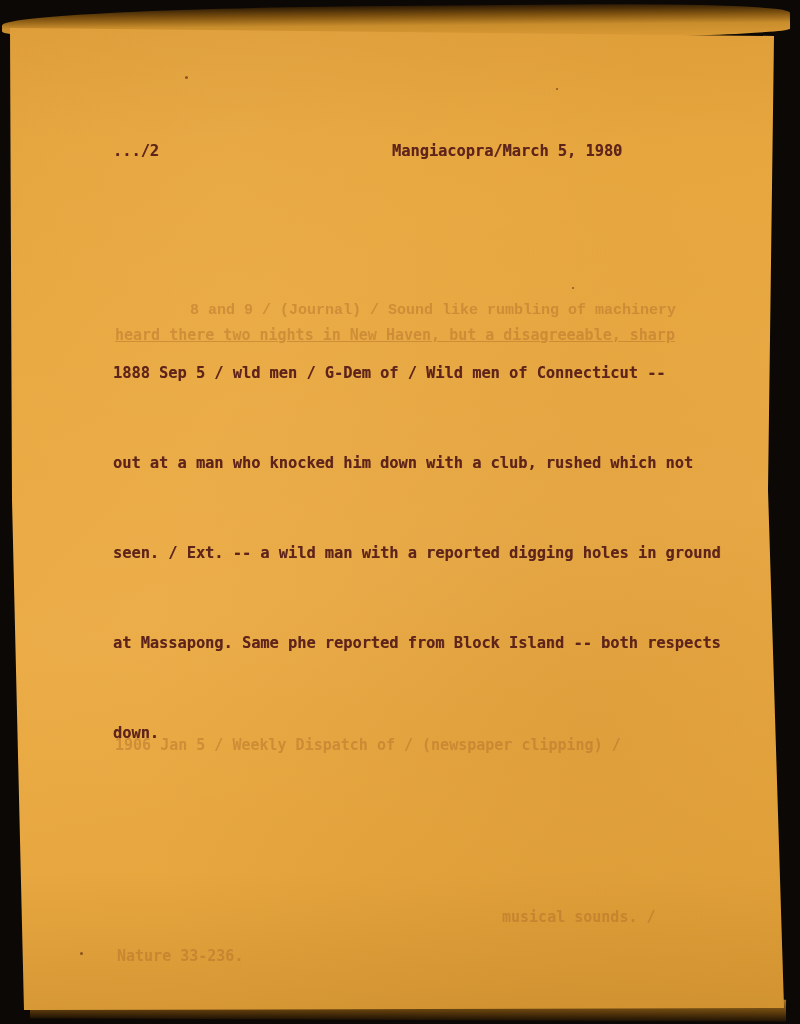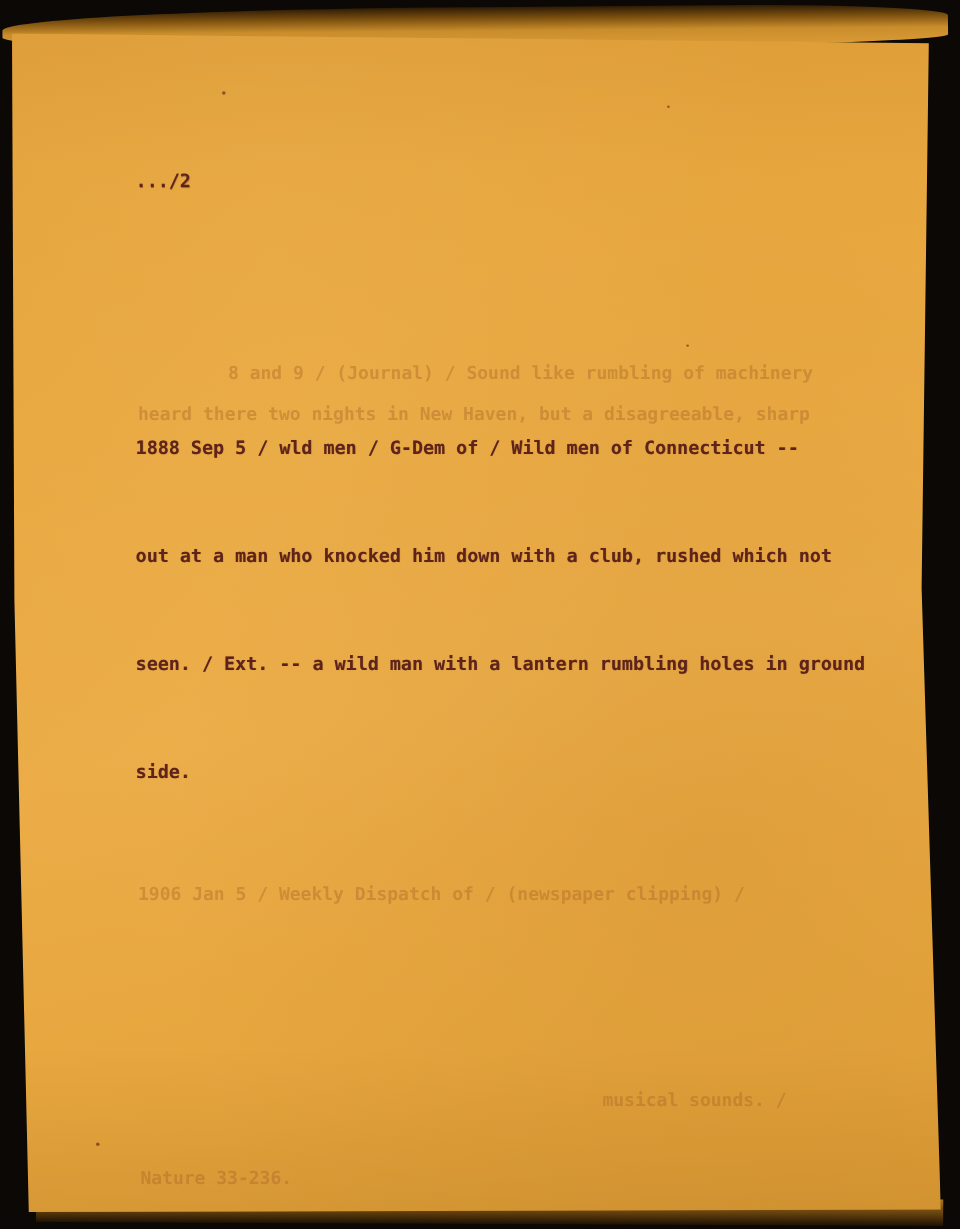--- a/index.html
+++ b/index.html
@@ -87,6 +87,7 @@
 
   <div class="header-row">
     <span class="page-marker">.../2</span>
+    <span class="byline">Mangiacopra/March 5, 1980</span>
   </div>
 
   <div class="para">

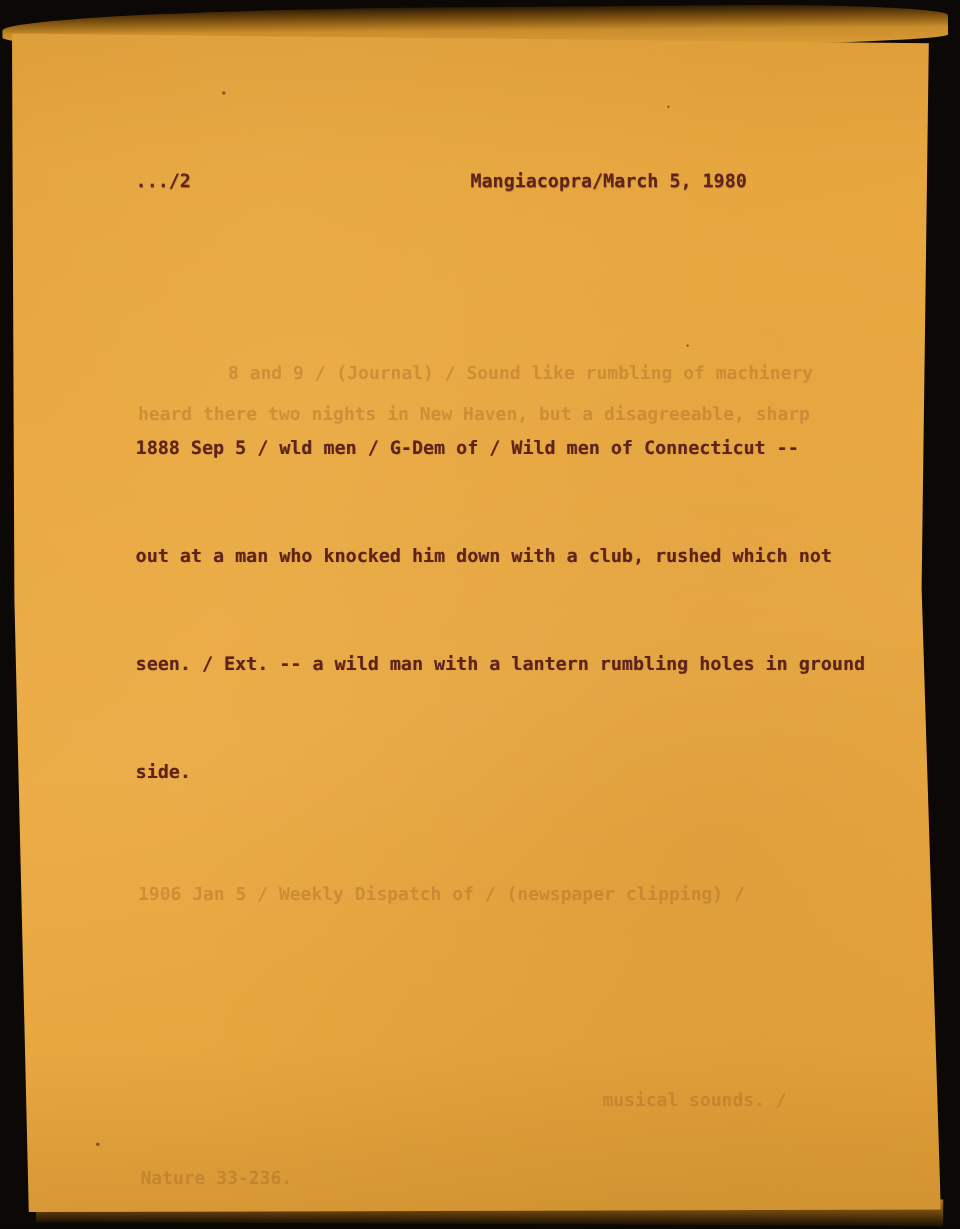--- a/index.html
+++ b/index.html
@@ -57,7 +57,7 @@
     filter:blur(0.5px);
     white-space:pre;
   }
-  .g0{left:190px;top:297px;}
+  .g0{left:190px;top:297px;font-family:Liberation Mono, monospace;}
   .g1{left:115px;top:331px;}
   .g2{left:115px;top:731px;}
   .g3{left:502px;top:903px;}

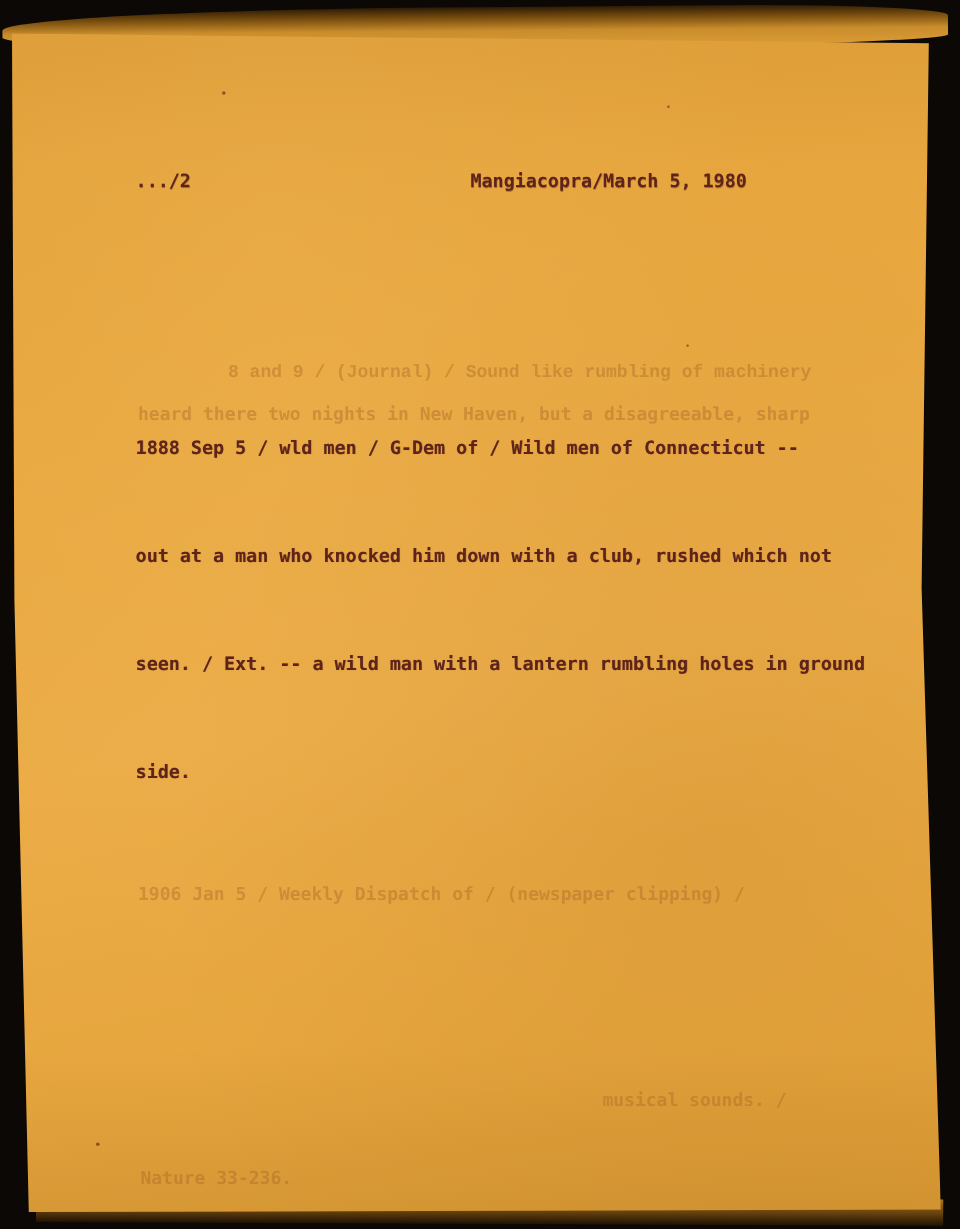--- a/index.html
+++ b/index.html
@@ -58,7 +58,7 @@
     white-space:pre;
   }
   .g0{left:190px;top:297px;font-family:Liberation Mono, monospace;}
-  .g1{left:115px;top:331px;}
+  .g1{left:115px;top:321px;text-decoration:underline;}
   .g2{left:115px;top:731px;}
   .g3{left:502px;top:903px;}
   .g4{left:117px;top:968px;}

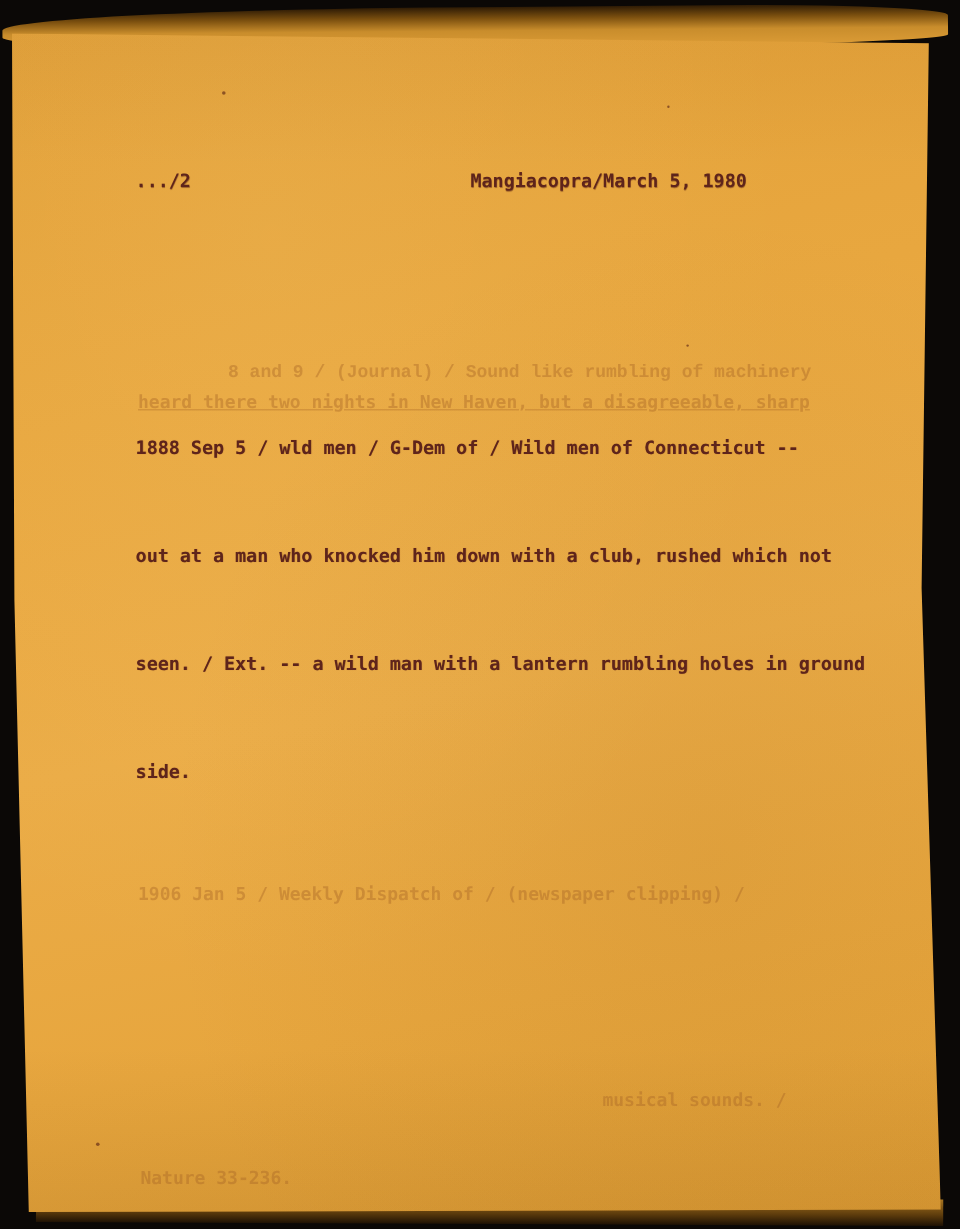--- a/index.html
+++ b/index.html
@@ -93,7 +93,7 @@
   <div class="para">
     <div class="line">1888 Sep 5 / wld men / G-Dem of / Wild men of Connecticut --</div>
     <div class="line">out at a man who knocked him down with a club, rushed which not</div>
-    <div class="line">seen. / Ext. -- a wild man with a lantern rumbling holes in ground</div>
+    <div class="line">seen. / Ext. -- a wild man with a reported digging holes in ground</div>
     <div class="line">side.</div>
   </div>
 

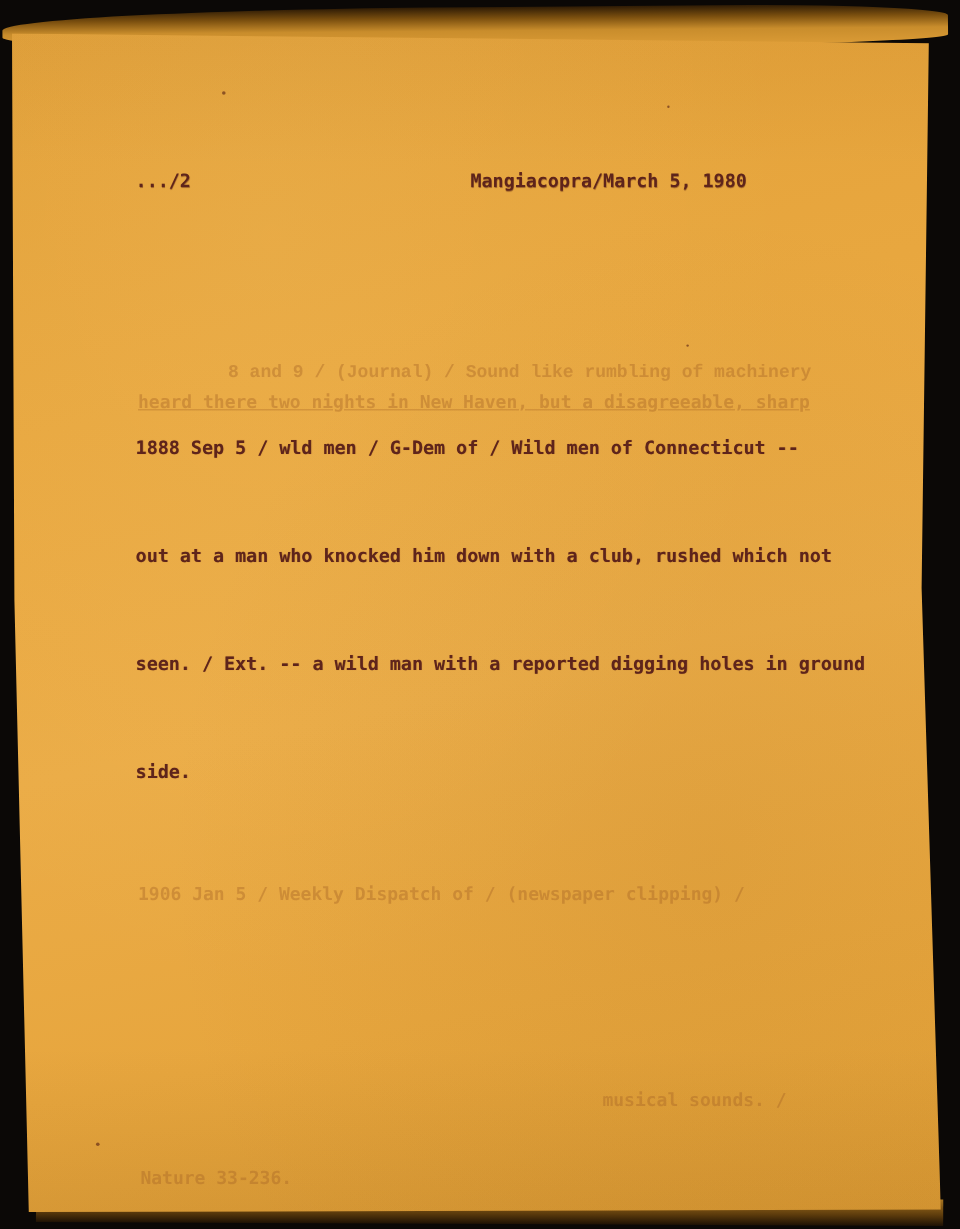--- a/index.html
+++ b/index.html
@@ -94,6 +94,7 @@
     <div class="line">1888 Sep 5 / wld men / G-Dem of / Wild men of Connecticut --</div>
     <div class="line">out at a man who knocked him down with a club, rushed which not</div>
     <div class="line">seen. / Ext. -- a wild man with a reported digging holes in ground</div>
+    <div class="line">at Massapong. Same phe reported from Block Island -- both respects</div>
     <div class="line">side.</div>
   </div>
 

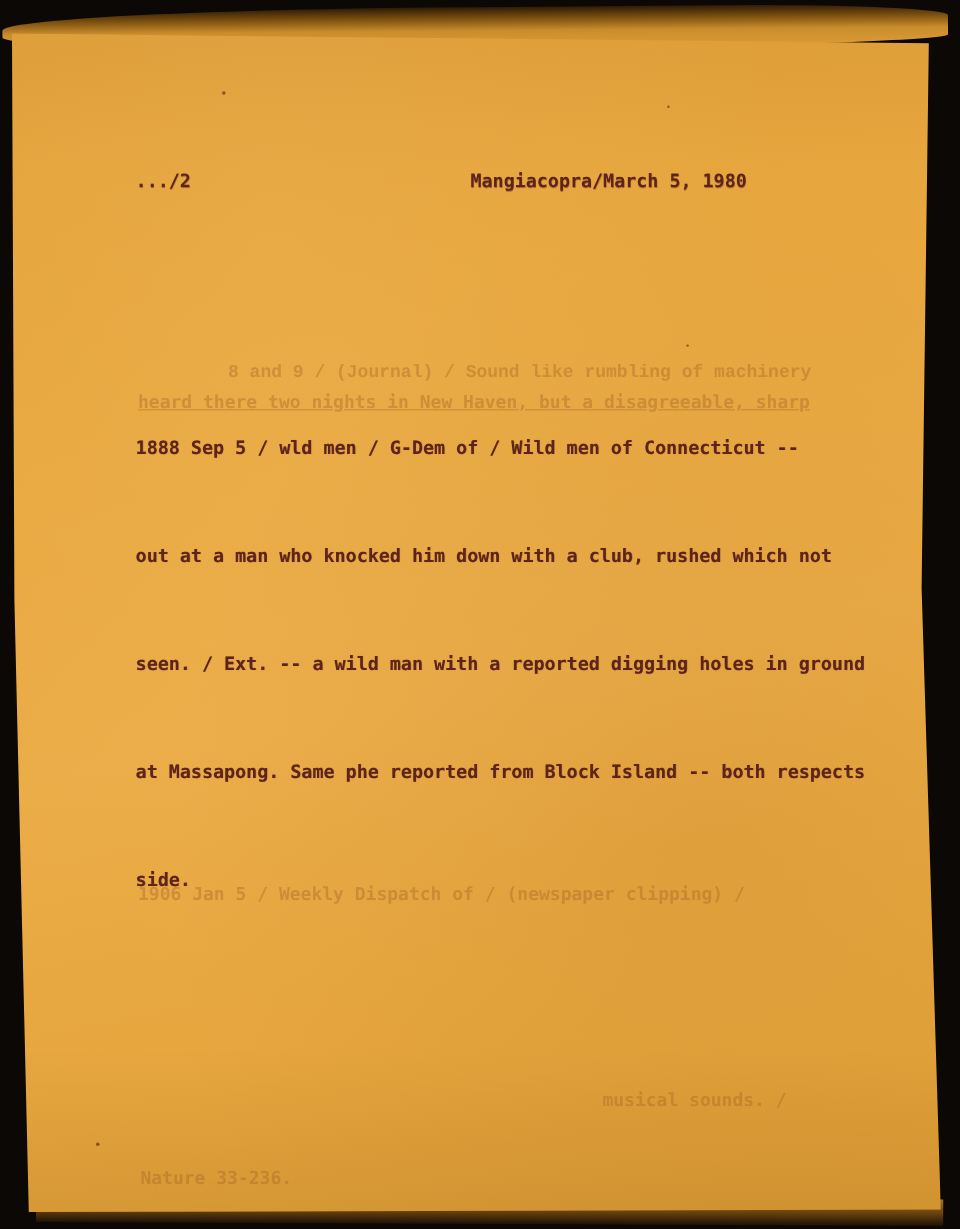--- a/index.html
+++ b/index.html
@@ -95,7 +95,7 @@
     <div class="line">out at a man who knocked him down with a club, rushed which not</div>
     <div class="line">seen. / Ext. -- a wild man with a reported digging holes in ground</div>
     <div class="line">at Massapong. Same phe reported from Block Island -- both respects</div>
-    <div class="line">side.</div>
+    <div class="line">down.</div>
   </div>
 
   

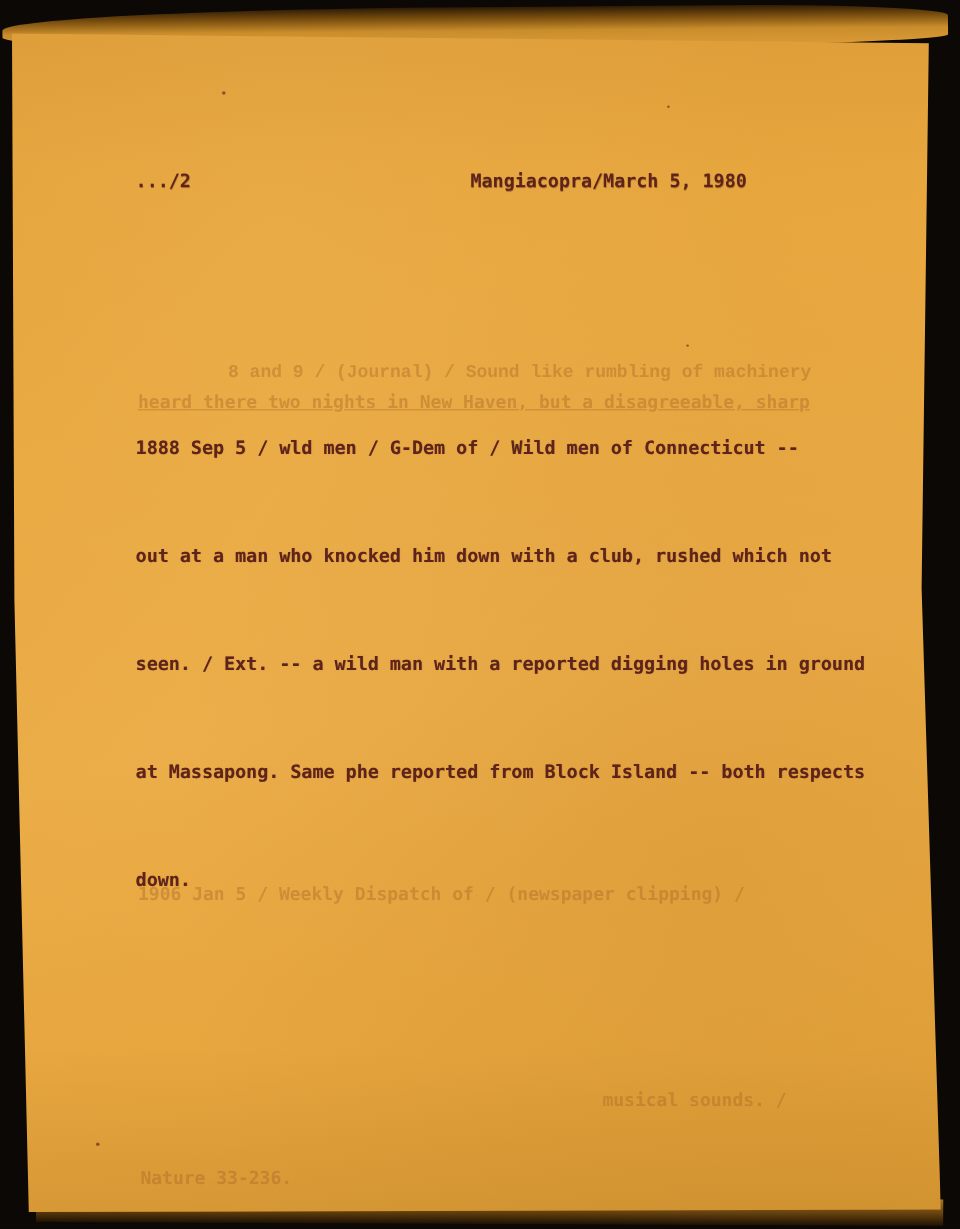--- a/index.html
+++ b/index.html
@@ -61,7 +61,7 @@
   .g1{left:115px;top:321px;text-decoration:underline;}
   .g2{left:115px;top:731px;}
   .g3{left:502px;top:903px;}
-  .g4{left:117px;top:968px;}
+  .g4{left:117px;top:942px;}
   
   .speck{position:absolute;width:3px;height:3px;border-radius:50%;background:rgba(95,40,22,0.65);}
   .s0{left:185px;top:76px;}

